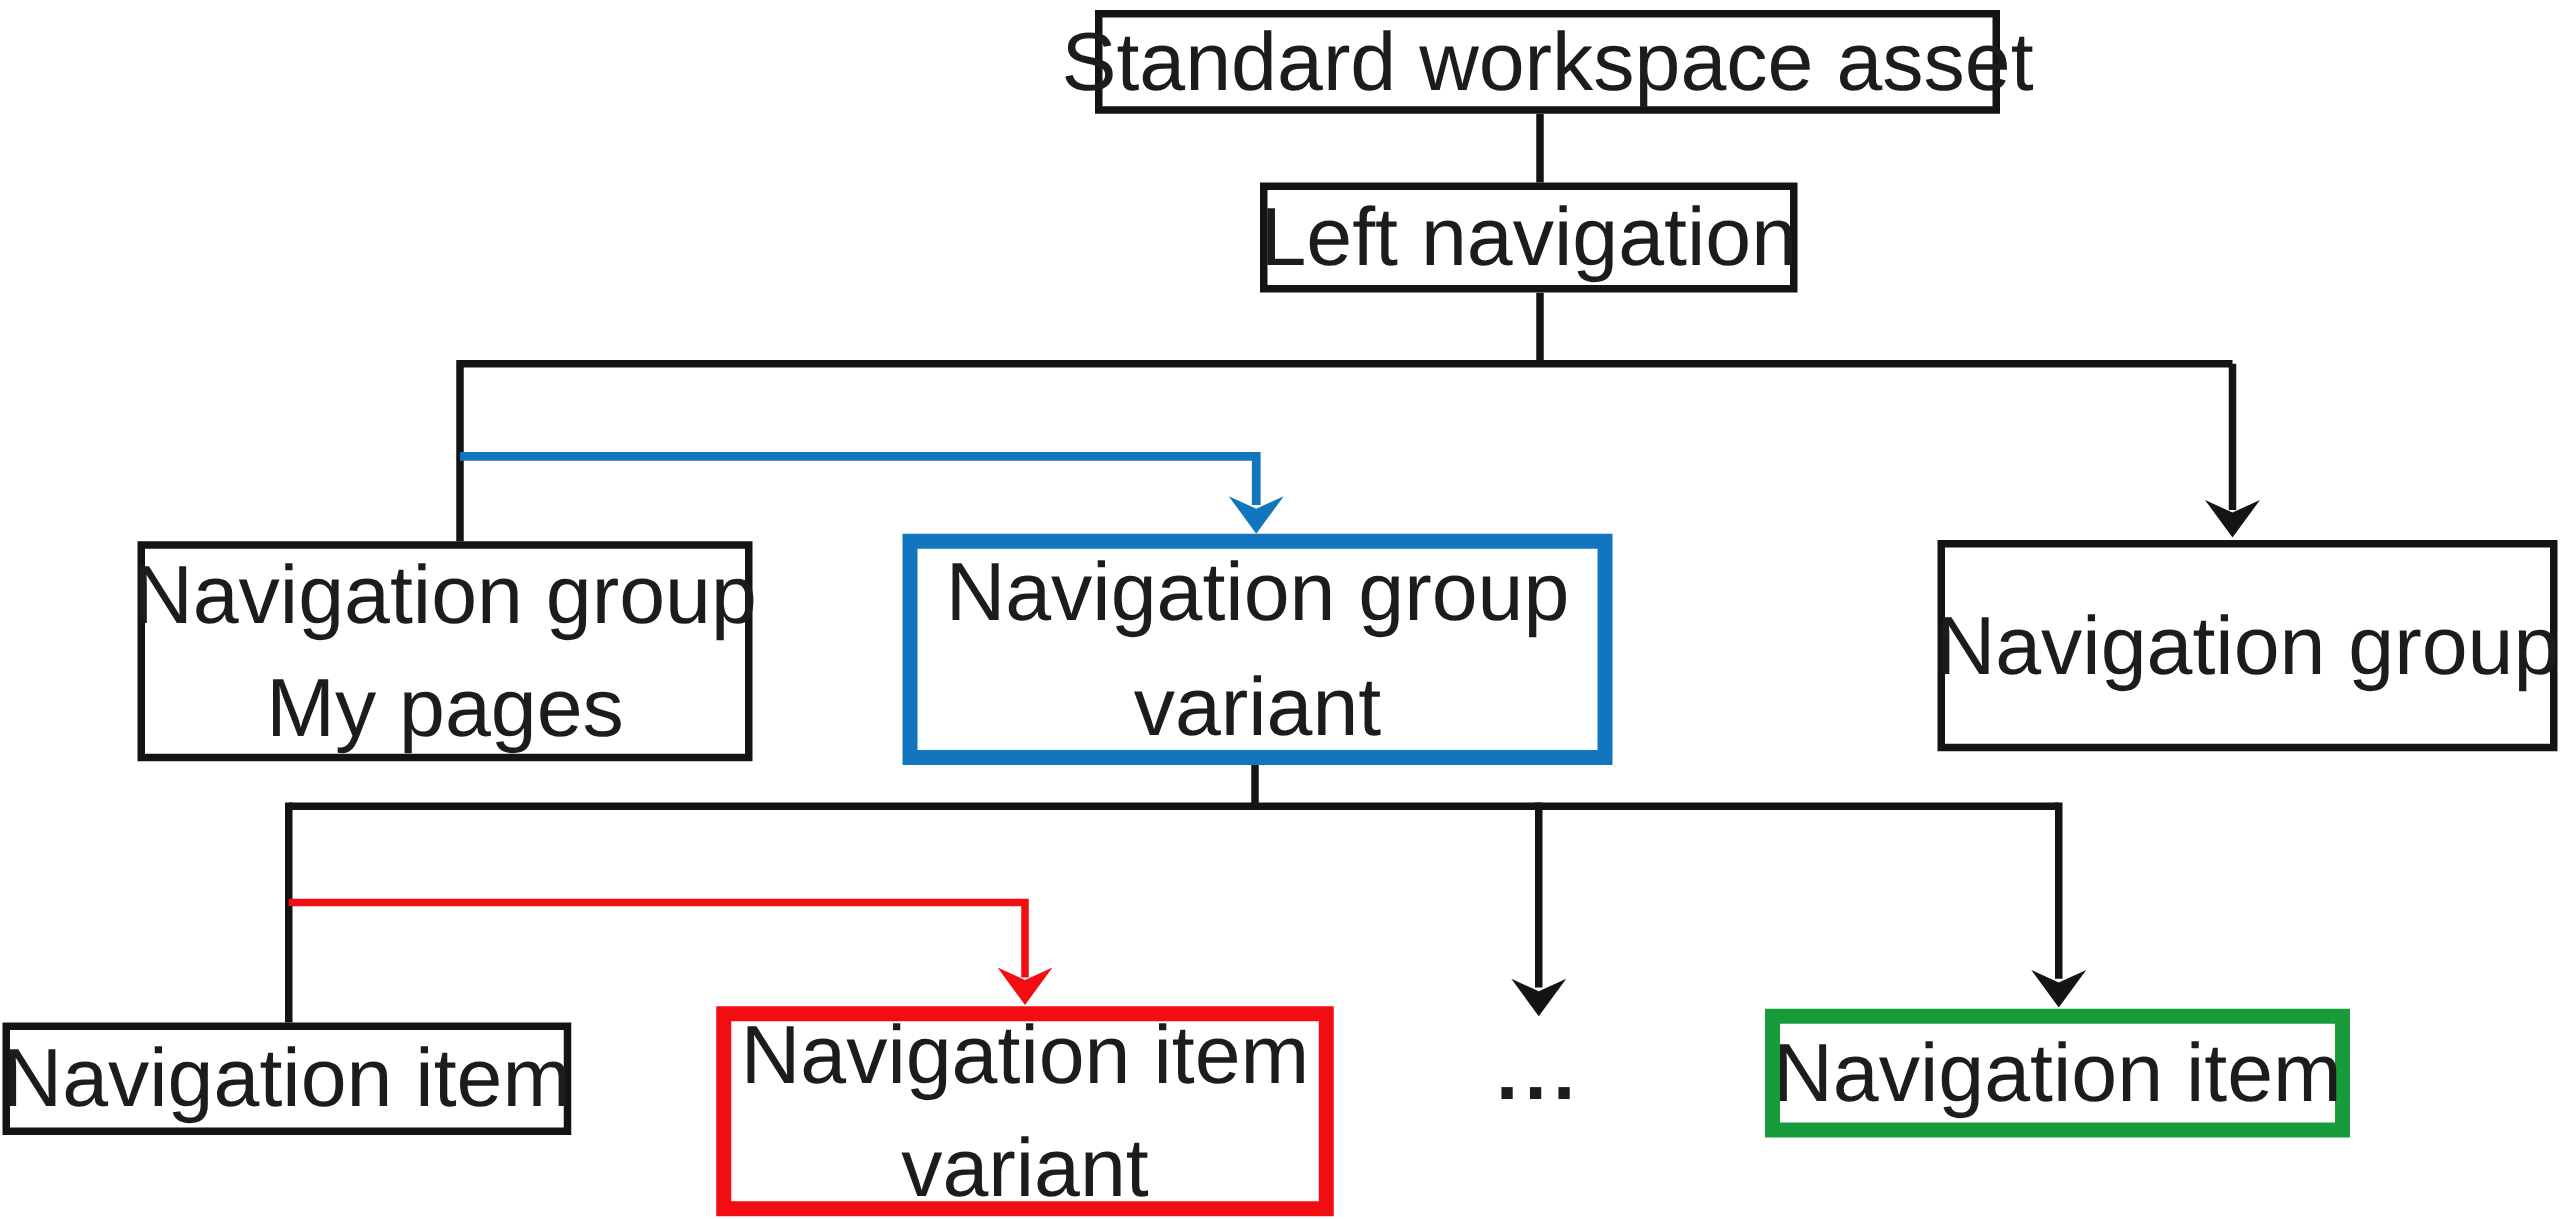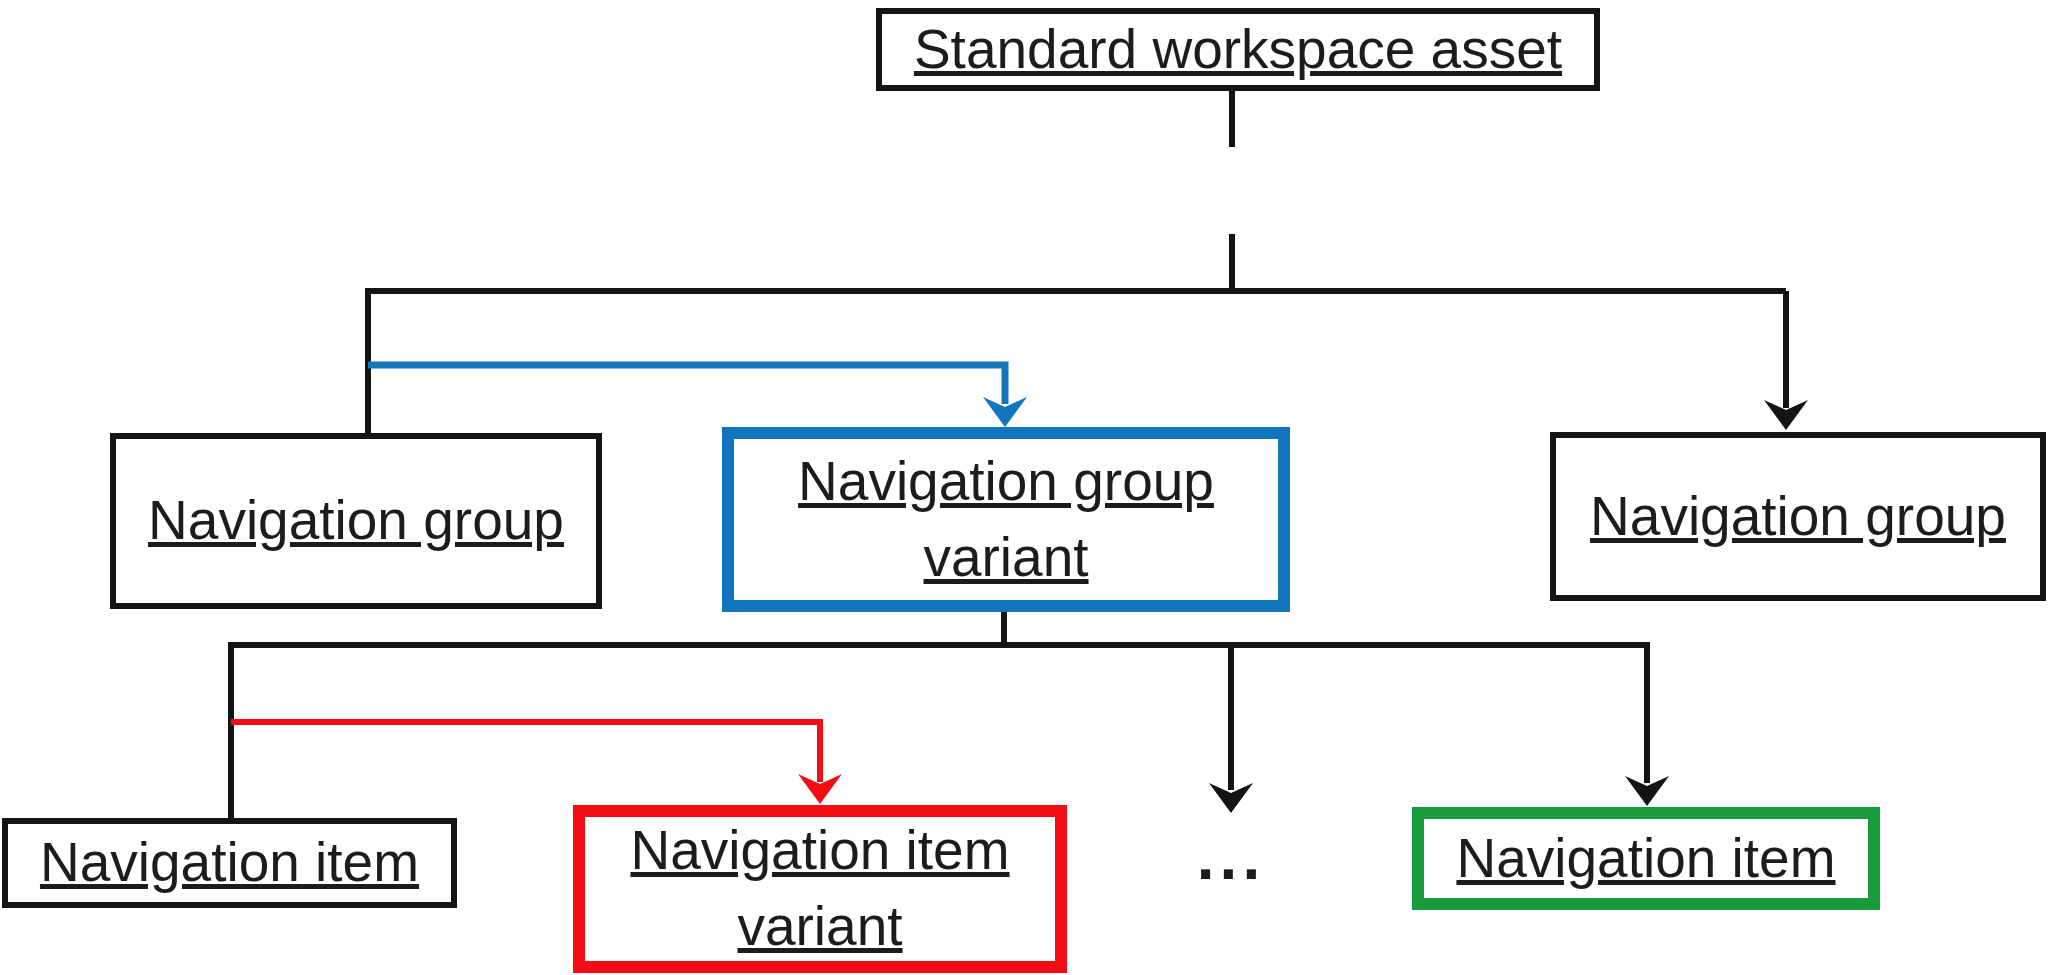--- a/index.html
+++ b/index.html
@@ -31,7 +31,7 @@
     border:6px solid var(--c-line);
     display:flex;flex-direction:column;align-items:center;justify-content:center;
     text-align:center;color:var(--c-text);
-    font-size:55px;line-height:1.38;white-space:nowrap;text-decoration:underline;
+    font-size:66px;line-height:1.38;white-space:nowrap;
   }
   .node.thick-blue{border:12px solid var(--c-highlight-blue);}
   .node.thick-red{border:12px solid var(--c-highlight-red);}

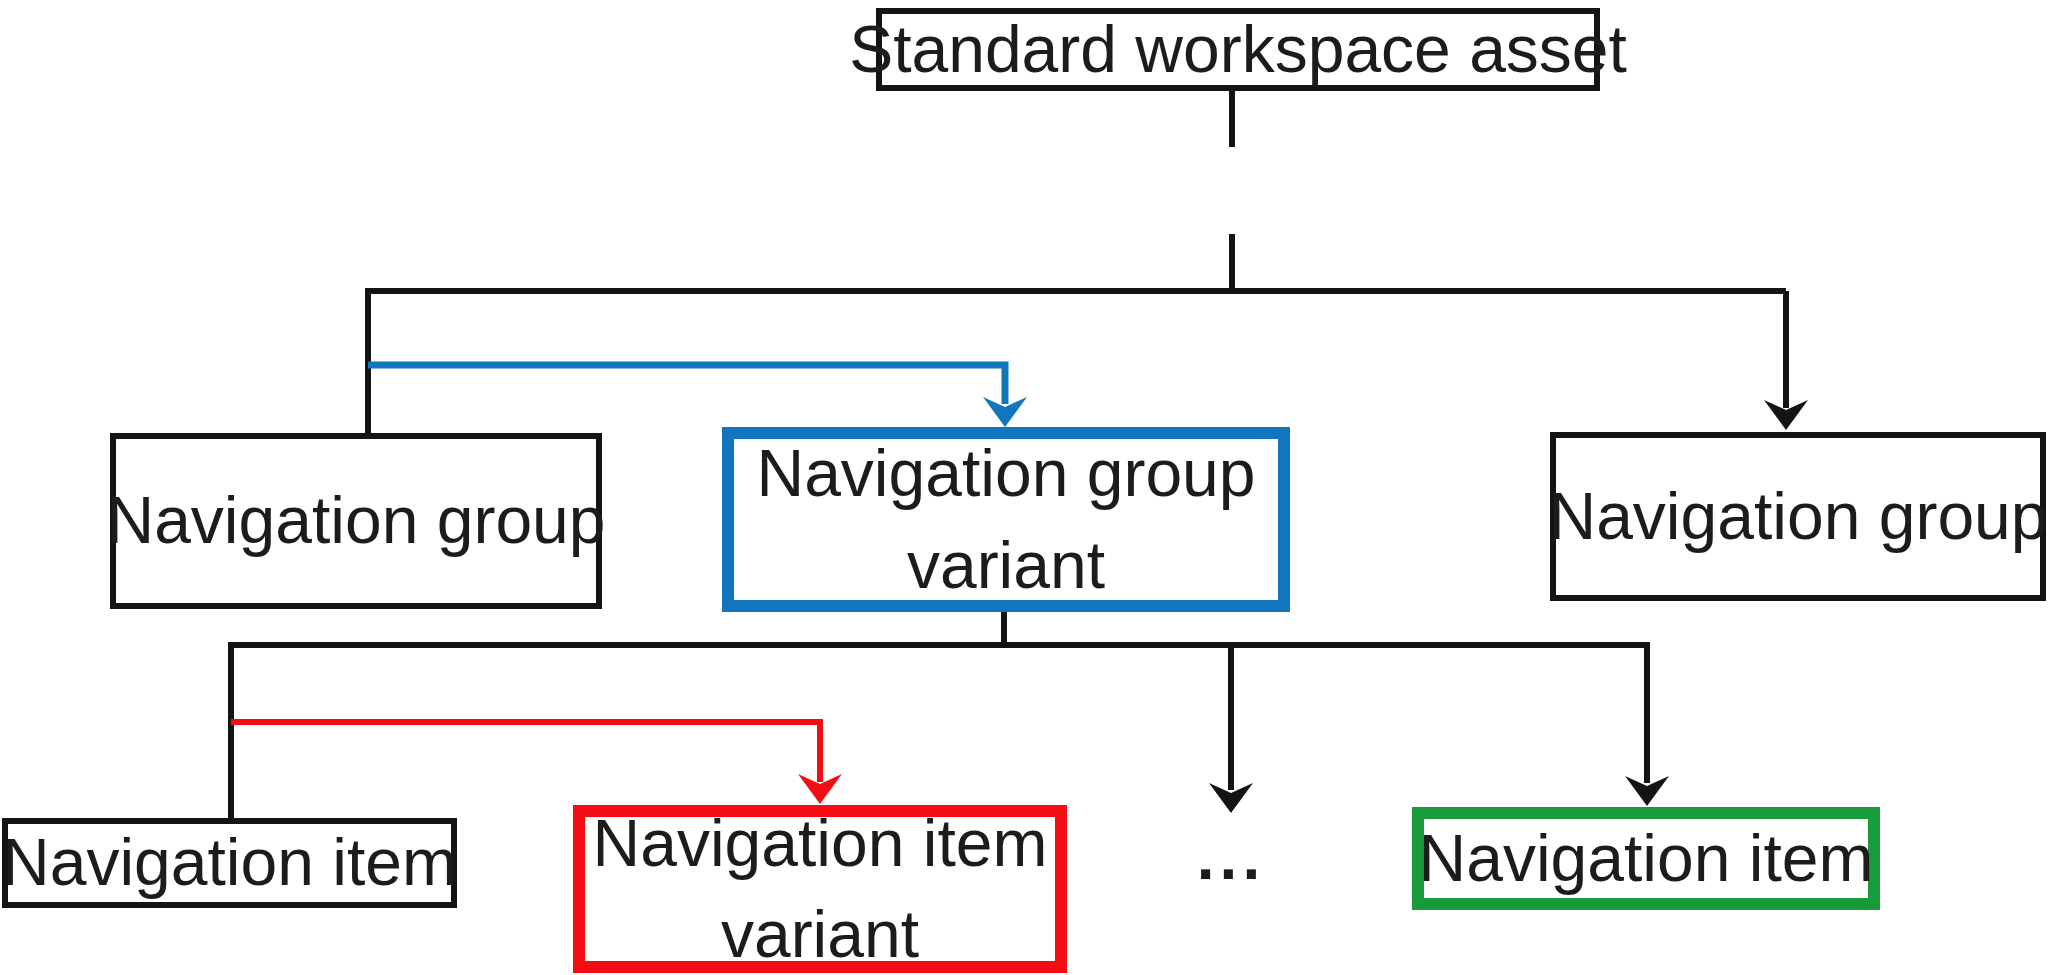--- a/index.html
+++ b/index.html
@@ -83,6 +83,9 @@
     <span>Standard workspace asset</span>
   </div>
 
+  <div class="node" style="left:1008px;top:146px;width:430px;height:88px;">
+    <span>Left navigation</span>
+  </div>
 
   <div class="node" style="left:110px;top:433px;width:492px;height:176px;">
     <span>Navigation group</span>

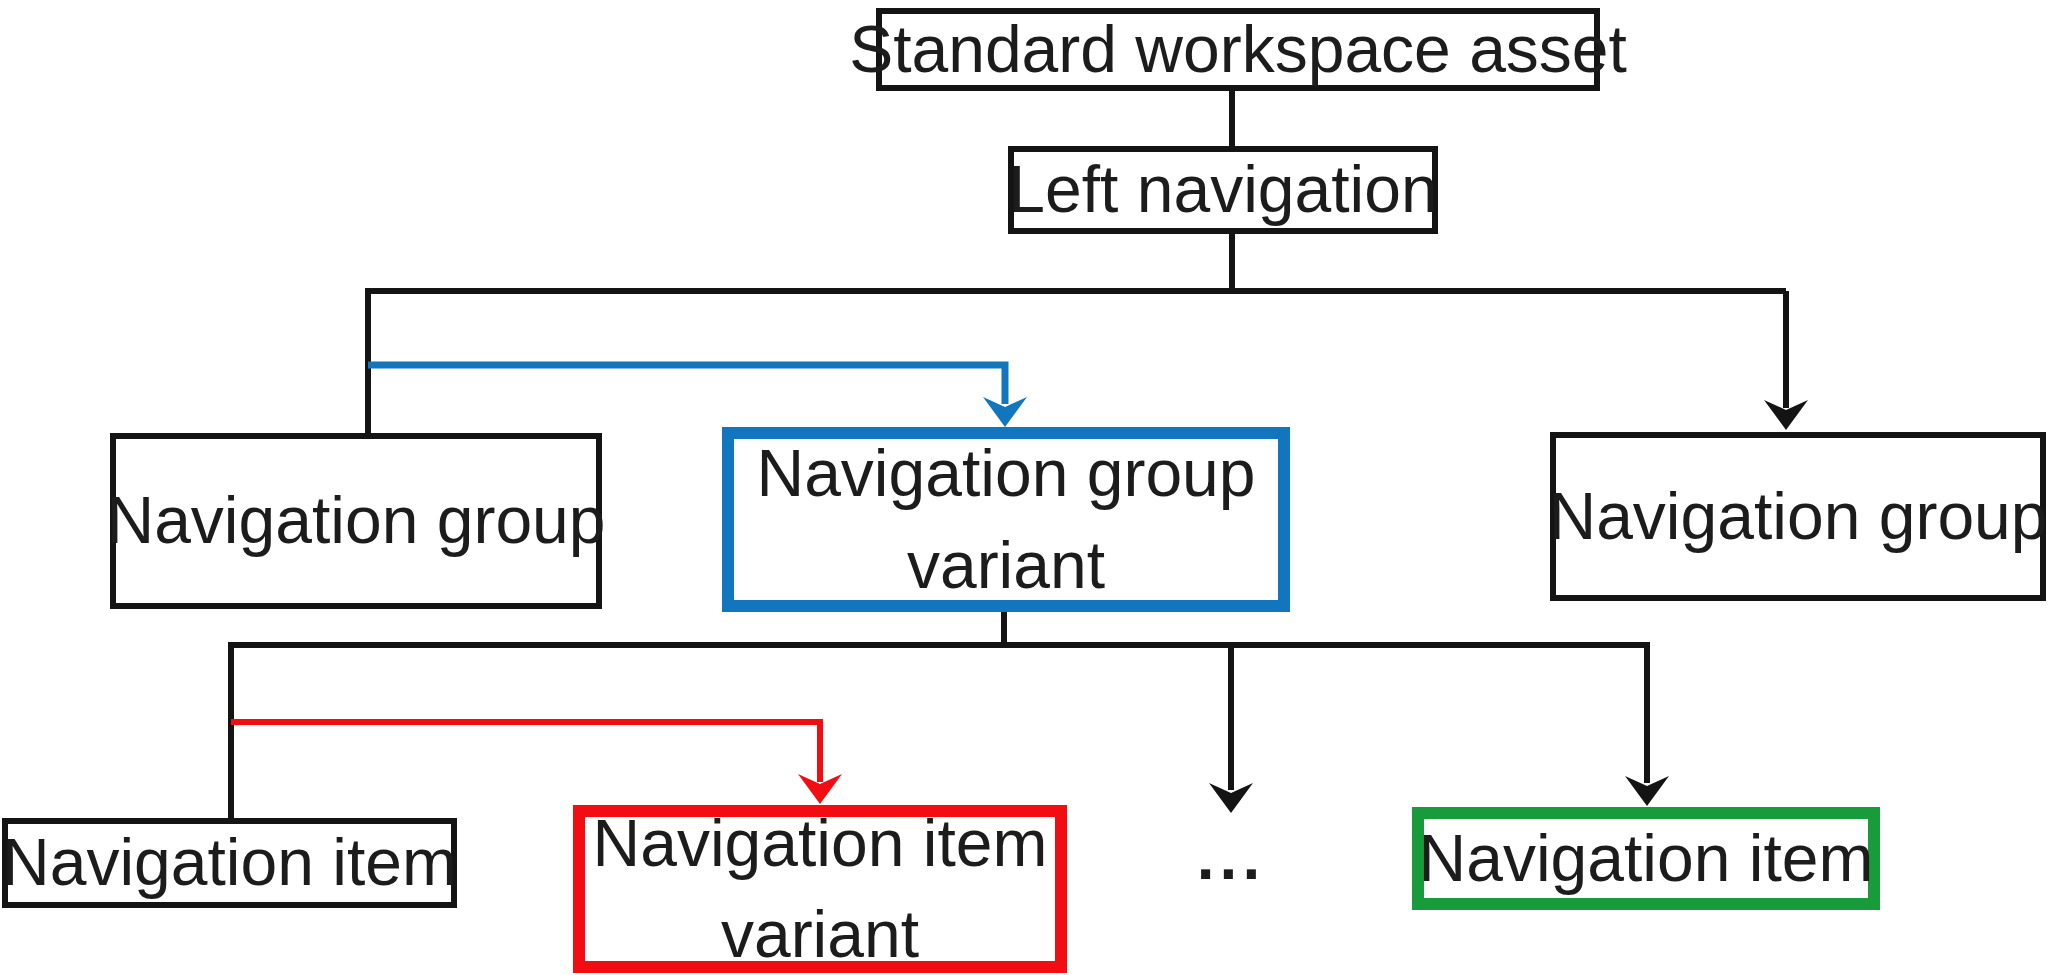--- a/index.html
+++ b/index.html
@@ -89,6 +89,7 @@
 
   <div class="node" style="left:110px;top:433px;width:492px;height:176px;">
     <span>Navigation group</span>
+    <span>My pages</span>
   </div>
 
   <div class="node thick-blue" style="left:722px;top:427px;width:568px;height:185px;">

